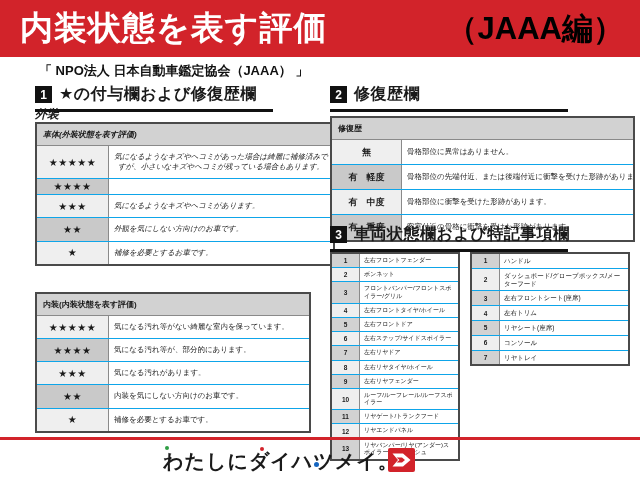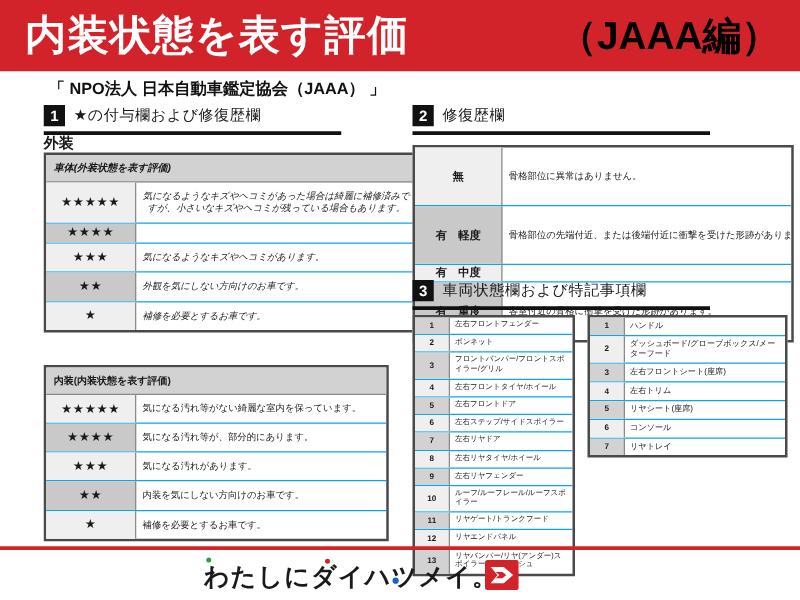--- a/index.html
+++ b/index.html
@@ -28,7 +28,7 @@
     display:inline-flex; width:17px; height:17px; background:#111; color:#fff;
     align-items:center; justify-content:center; font-weight:bold; font-size:12px; flex:0 0 17px;
   }
-  .sec-title { font-size:12px; font-weight:normal; letter-spacing:0.5px; white-space:nowrap; }
+  .sec-title { font-size:16px; font-weight:bold; letter-spacing:0.5px; white-space:nowrap; }
   #sec1-head { left:35px; top:84px; }
   #sec2-head { left:330px; top:84px; }
   #sec3-head { left:330px; top:224px; }

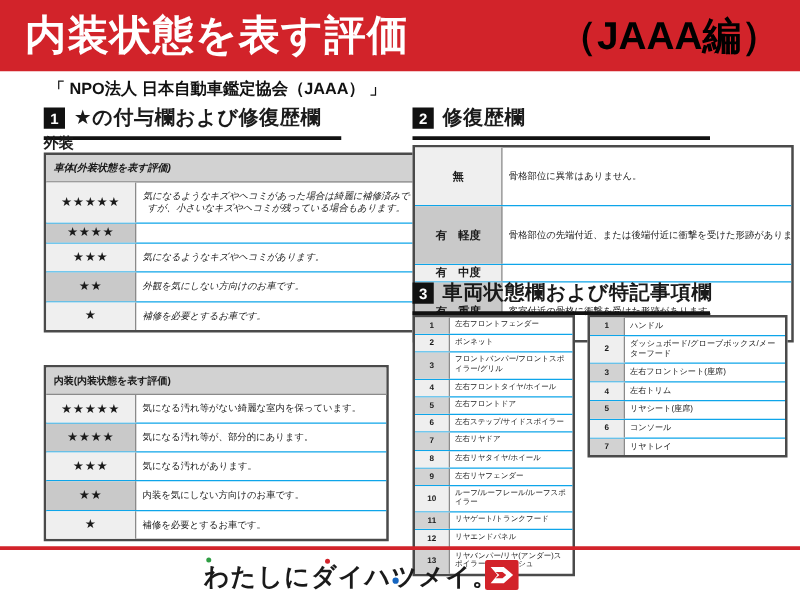--- a/index.html
+++ b/index.html
@@ -33,7 +33,7 @@
   #sec2-head { left:330px; top:84px; }
   #sec3-head { left:330px; top:224px; }
   .side-label { position:absolute; font-size:12px; font-weight:bold; }
-  #ext-label { left:35px; top:106px; }
+  #ext-label { left:35px; top:106px;font-style:italic; }
   #int-label { left:35px; top:290px;margin-top:20px; }
   
   .tbl { position:absolute; border:2px solid #4a4a4a; background:#fff; }

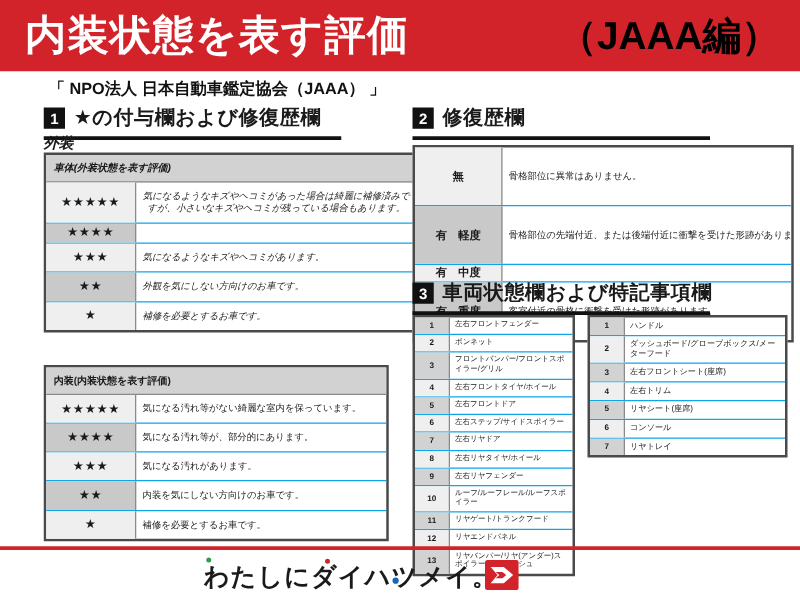--- a/index.html
+++ b/index.html
@@ -168,6 +168,7 @@
   </div>
 
   <div class="tbl grade-tbl alt-a" id="grade-table">
+    <div class="tbl-header">修復歴</div>
     <div class="tbl-body">
       <div class="tr">
         <div class="col1">無</div>

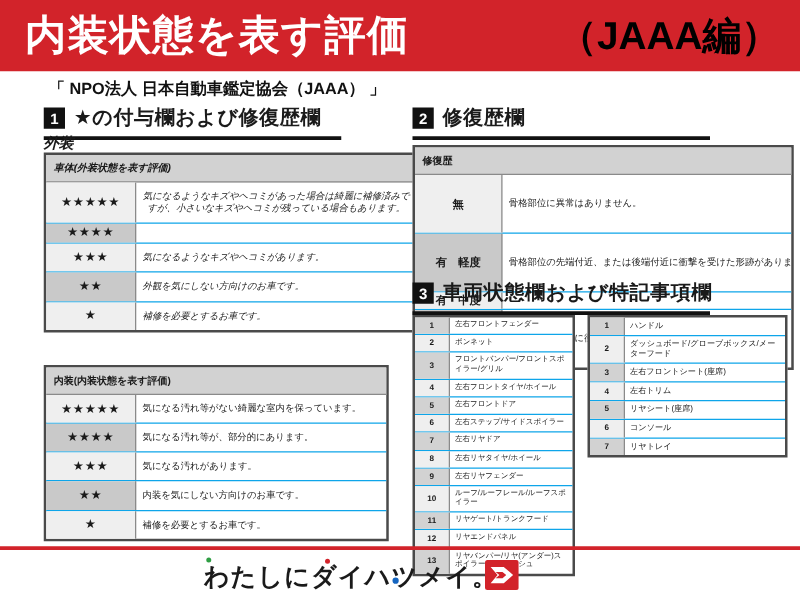--- a/index.html
+++ b/index.html
@@ -56,7 +56,7 @@
   
   #grade-table { left:330px; top:116px; width:305px; }
   .grade-tbl .col1 { flex-basis:70px; font-size:9px; white-space:pre; }
-  .grade-tbl .col2 { font-size:7.5px; line-height:1.35; padding:18px 5px; white-space:nowrap; overflow:hidden; }
+  .grade-tbl .col2 { font-size:7.5px; line-height:1.35; padding:7px 5px; white-space:nowrap; overflow:hidden; }
   
   #parts-left  { left:330px; top:252px; width:130px; }
   #parts-right { left:470px; top:252px; width:160px; }

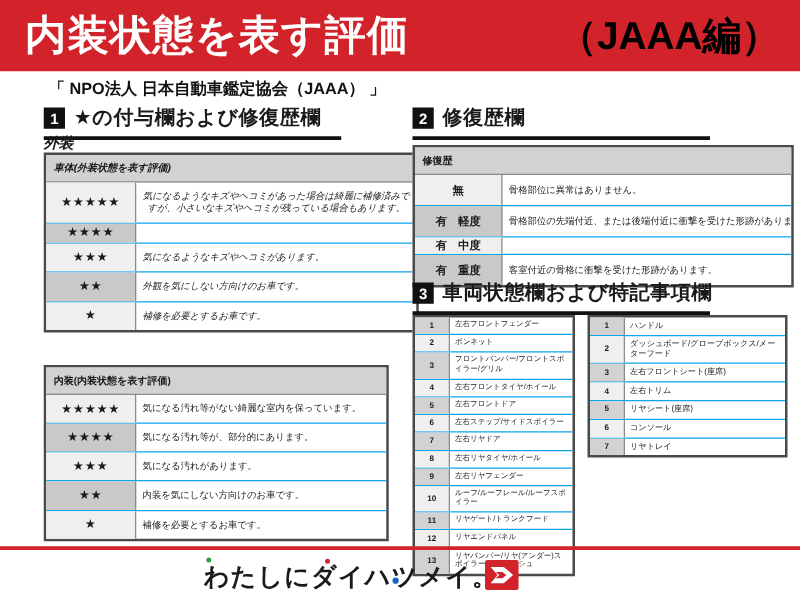--- a/index.html
+++ b/index.html
@@ -182,6 +182,7 @@
 
       <div class="tr">
         <div class="col1">有　中度</div>
+        <div class="col2">骨格部位に衝撃を受けた形跡があります。</div>
       </div>
 
       <div class="tr">

